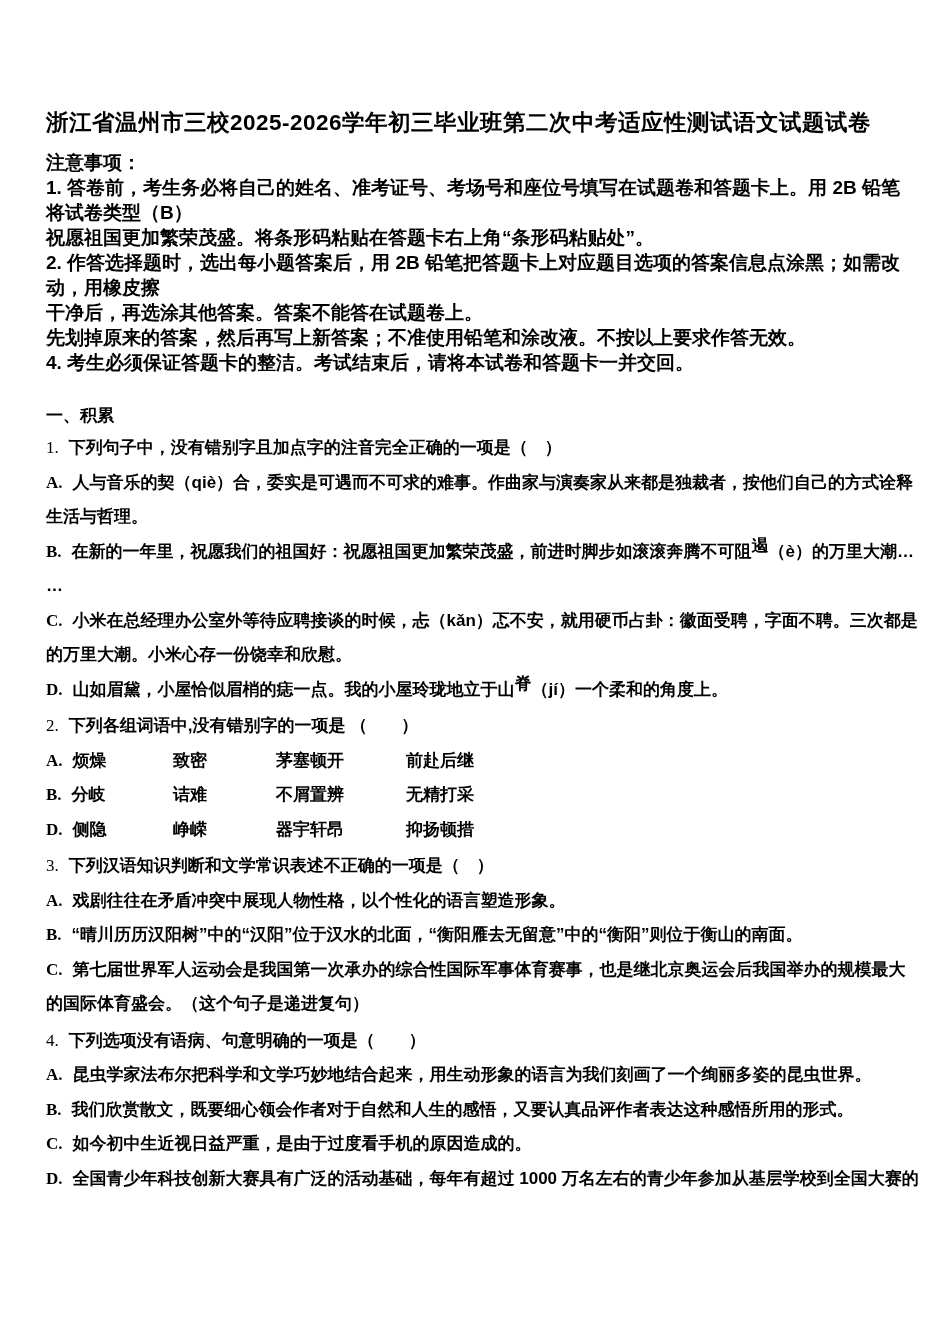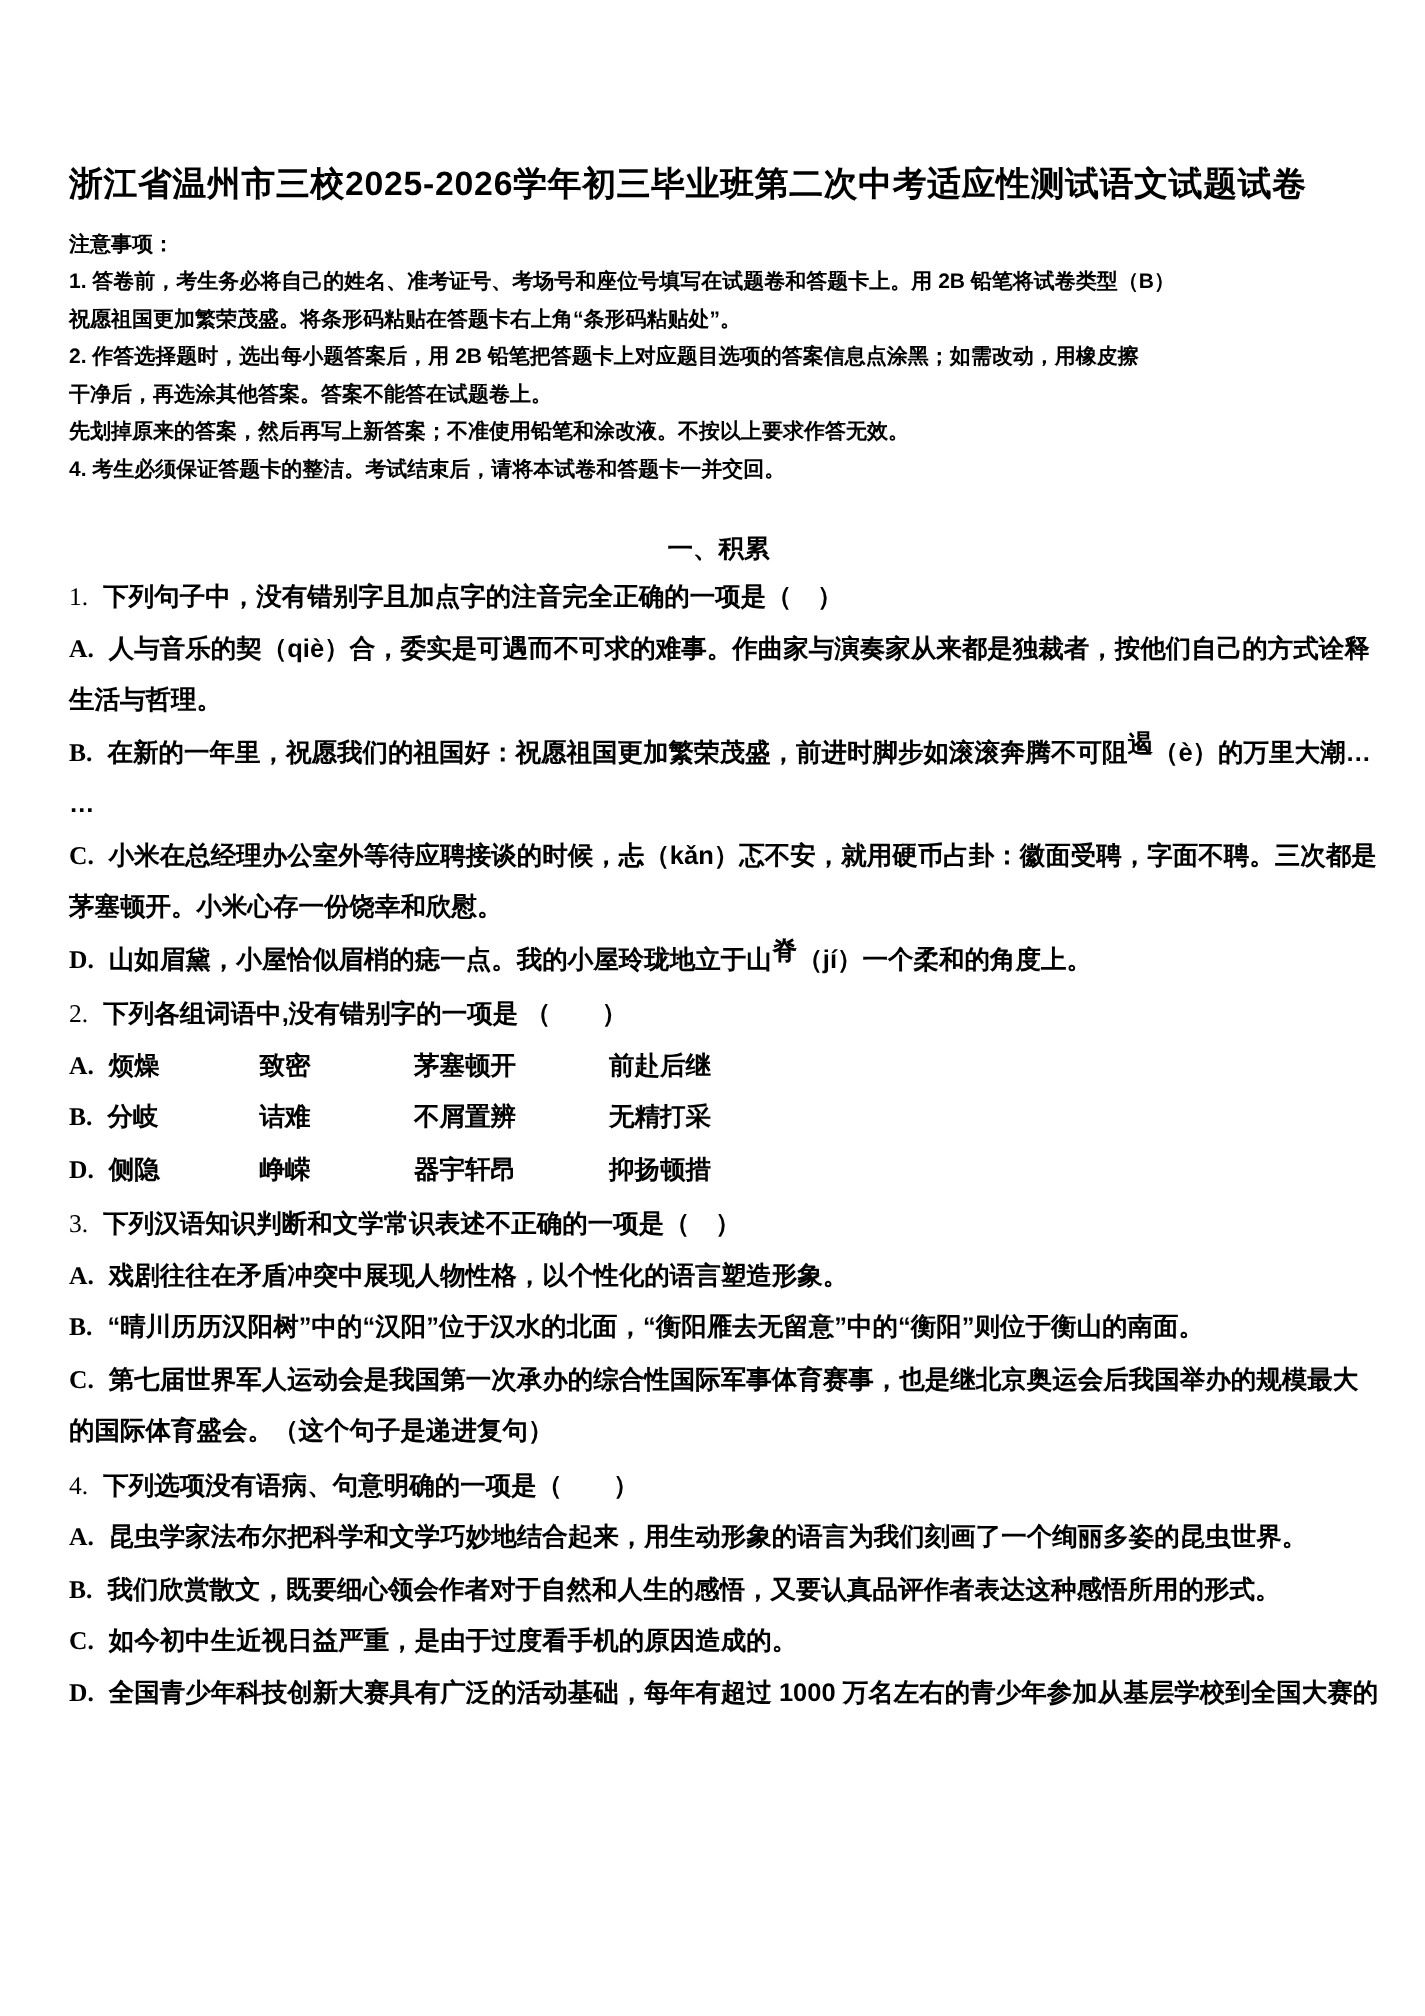--- a/index.html
+++ b/index.html
@@ -30,7 +30,7 @@
   }
   .notice { margin-top: 10px; }
   .nline {
-    font-size: 14px;
+    font-size: 19px;
     line-height: 25px;
     font-weight: 700;
   }

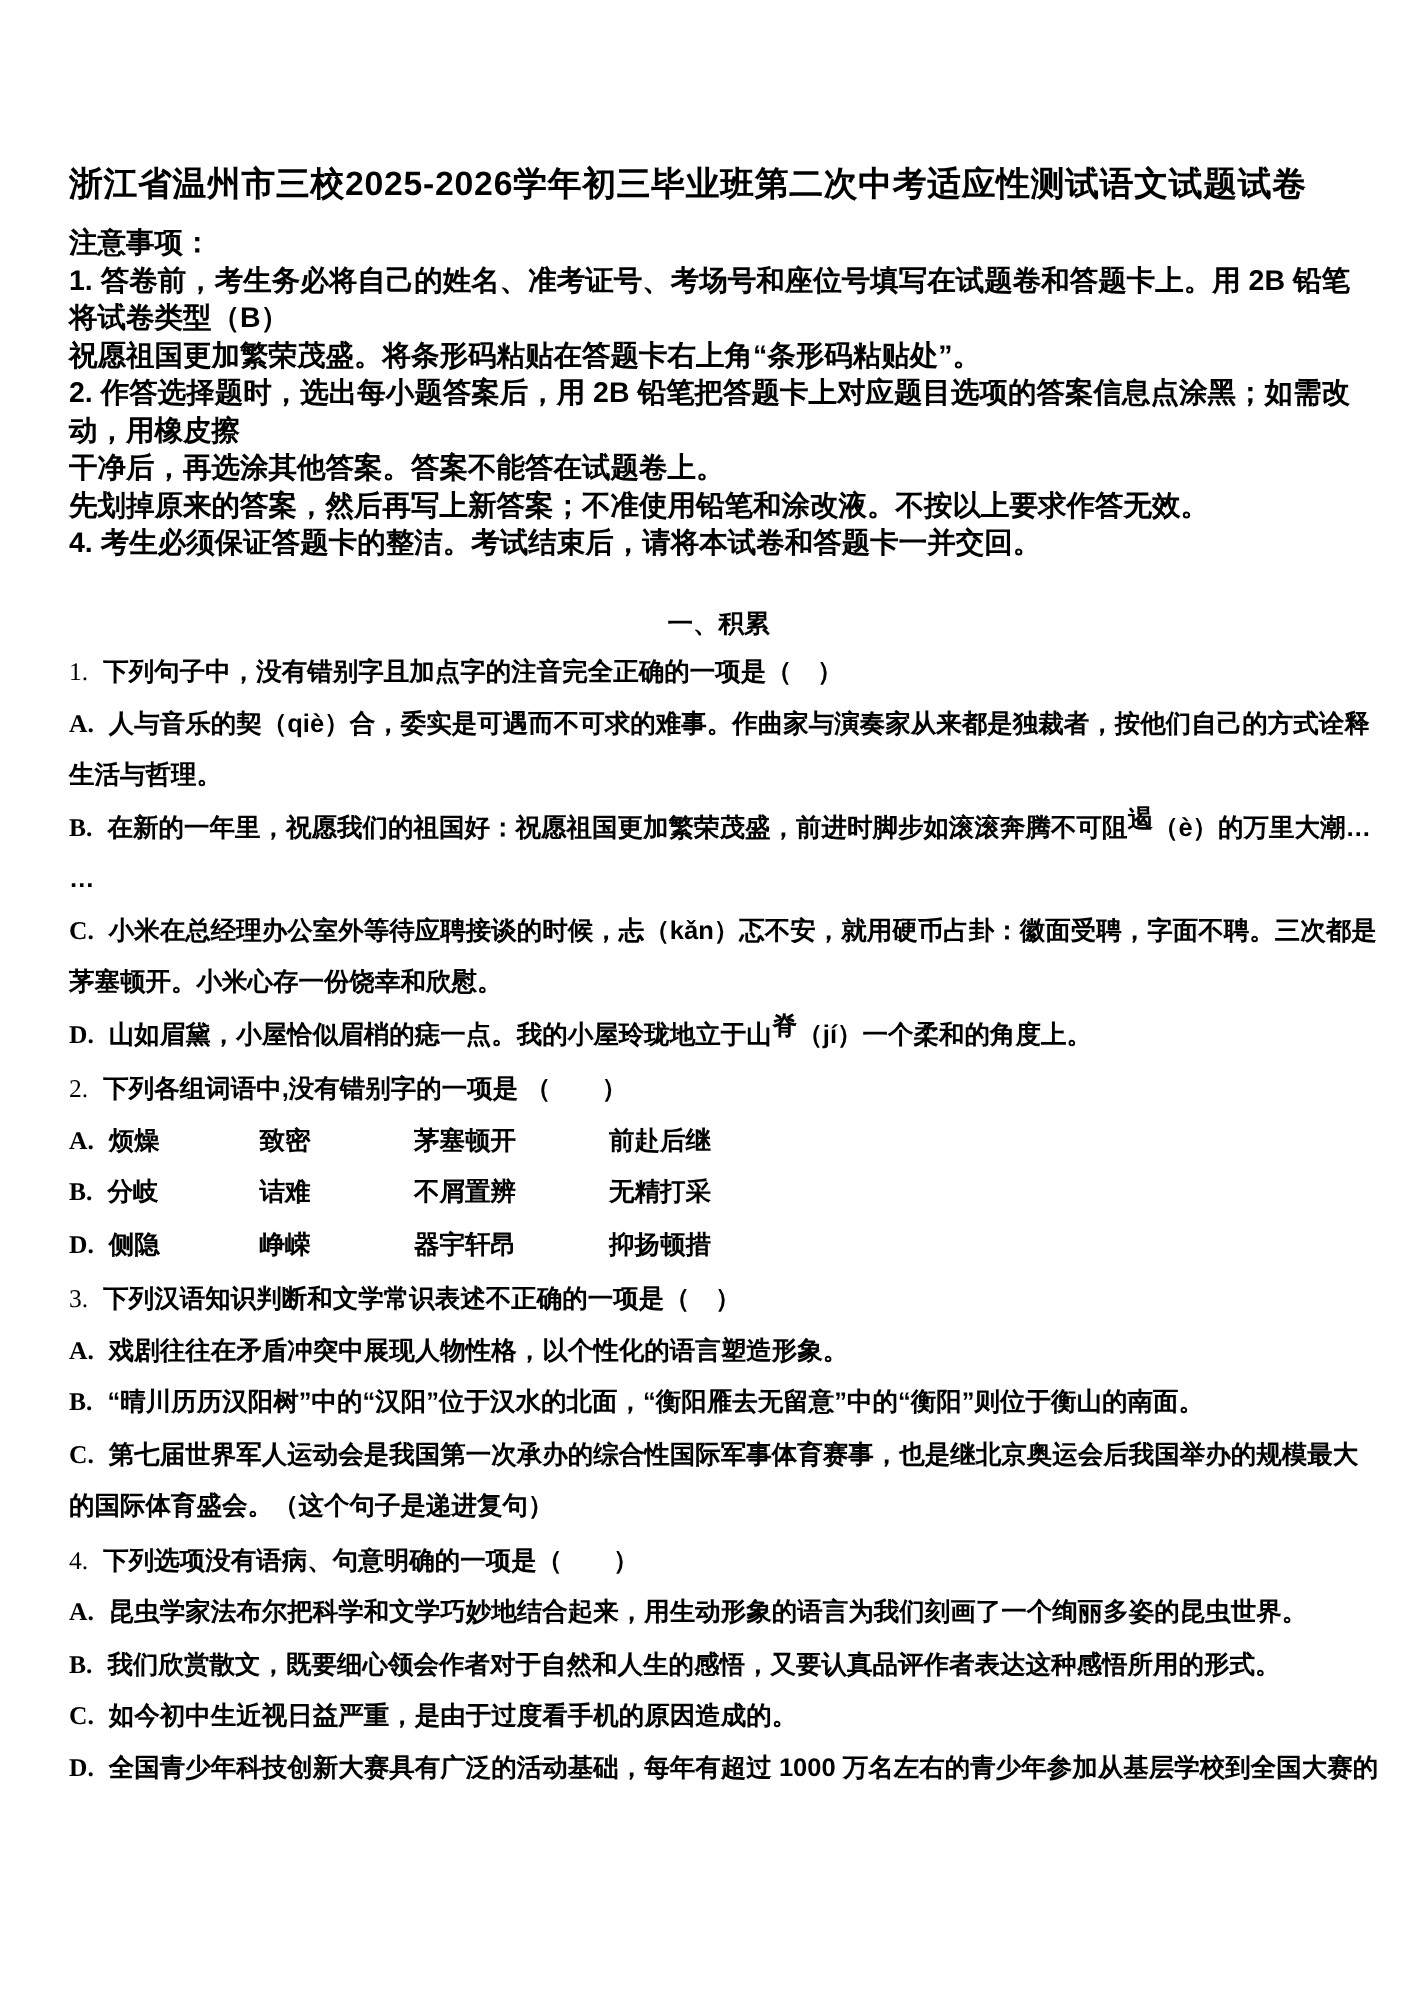--- a/index.html
+++ b/index.html
@@ -39,7 +39,6 @@
     font-size: 17px;
     line-height: 26px;
     font-weight: 800;
-    text-align: center;
   }
   .qline {
     font-size: 17px;

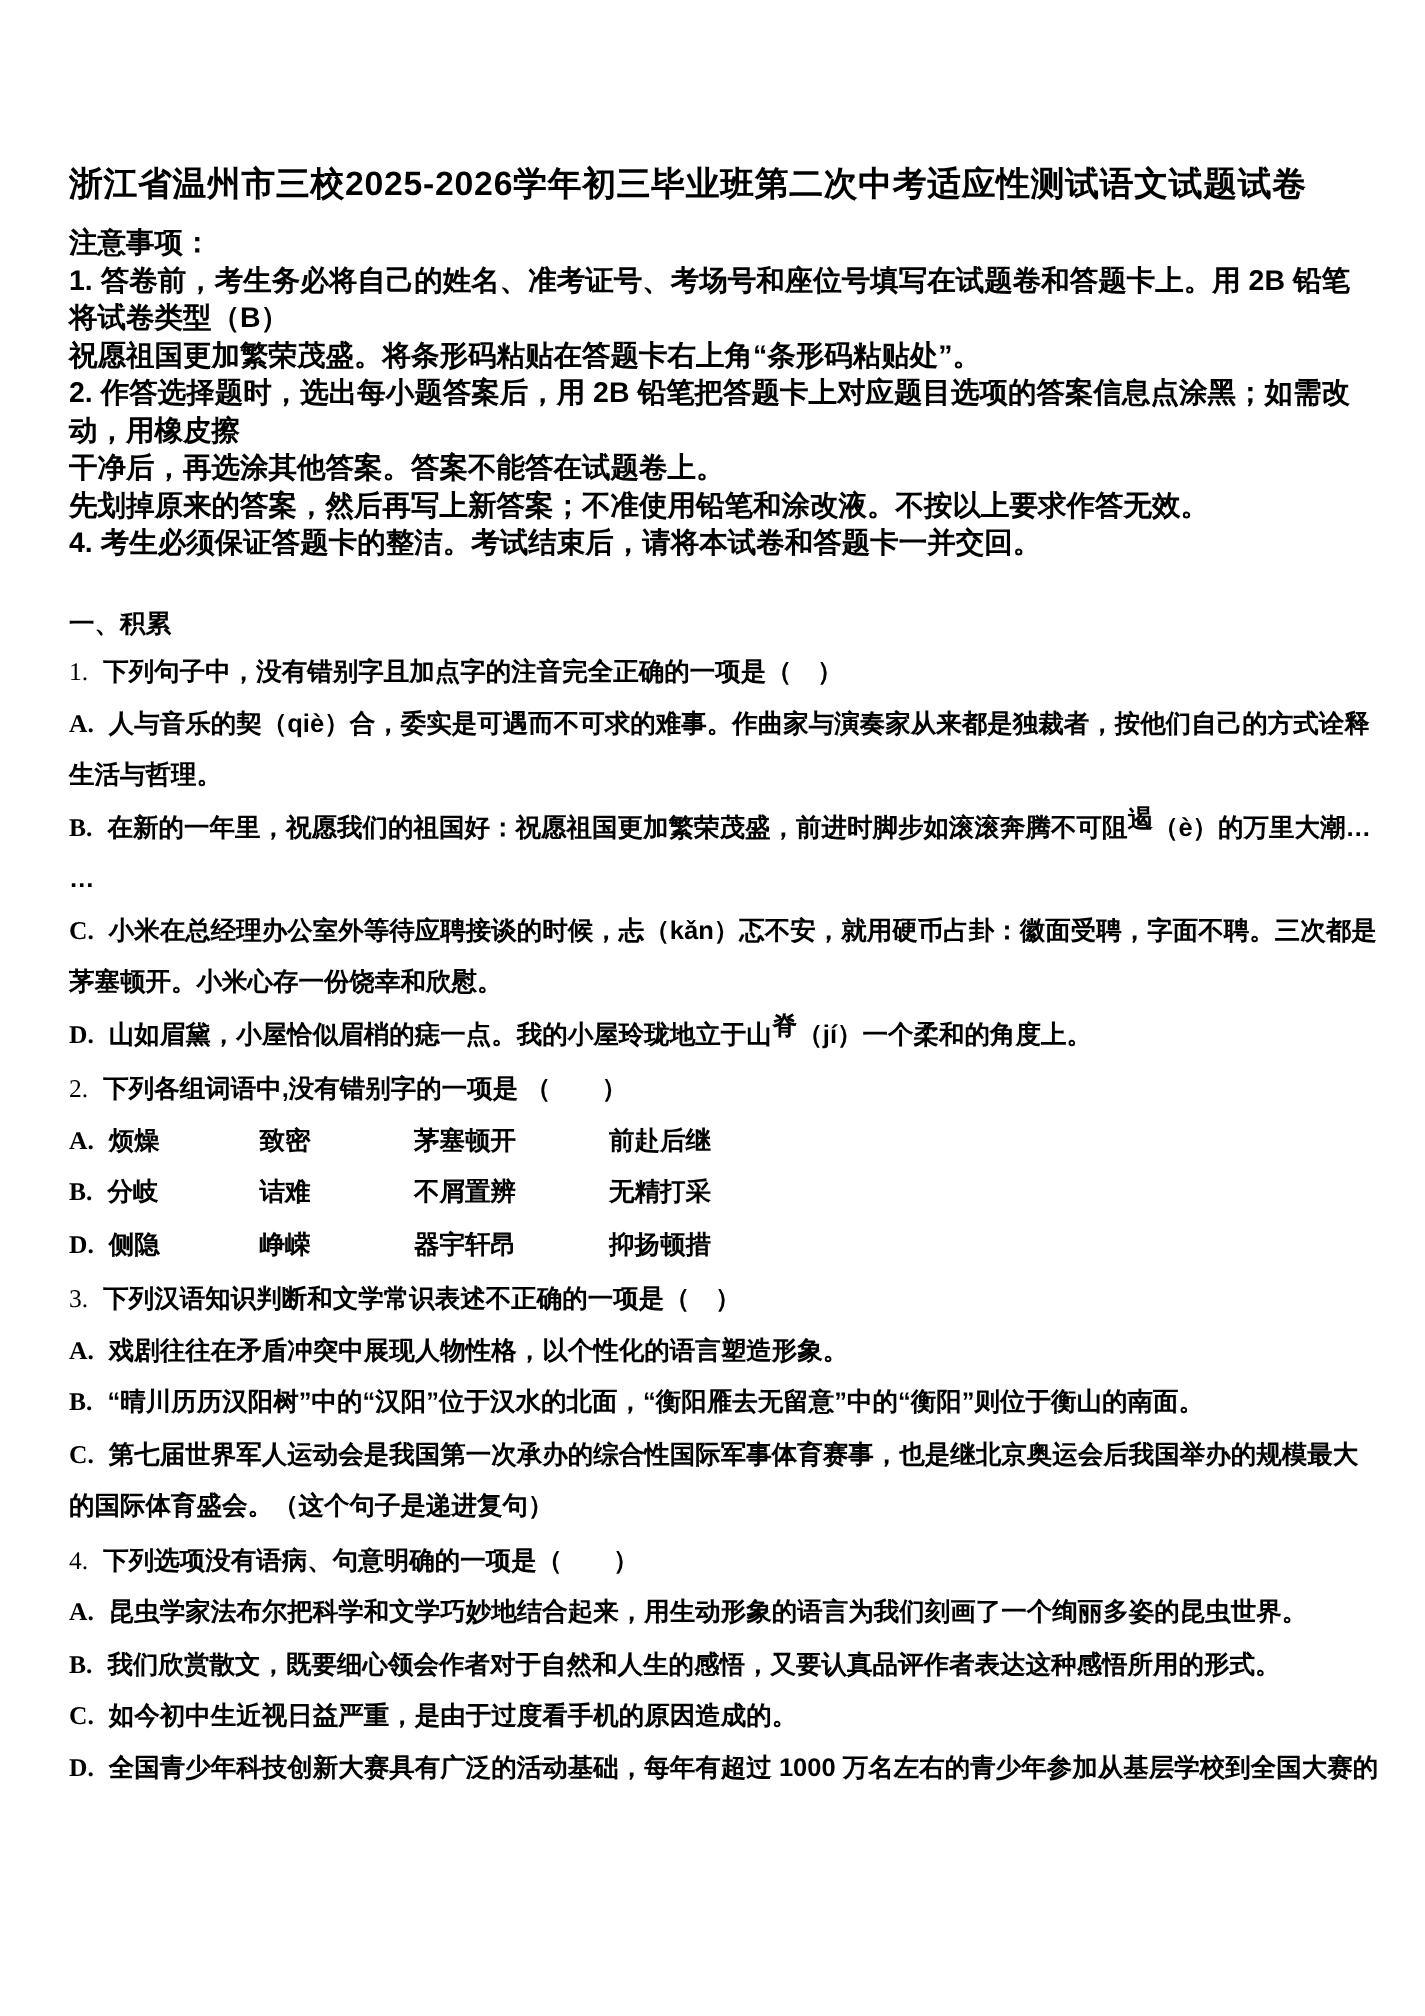--- a/index.html
+++ b/index.html
@@ -100,7 +100,7 @@
   <div class="qline">
     <span class="letter">C.</span><span>小米在总经理办公室外等待应聘接谈的时候，忐（kǎn）忑不安，就用硬币占卦：徽面受聘，字面不聘。三次都是</span>
   </div>
-  <div class="qline">茅塞顿开。小米心存一份饶幸和欣慰。</div>
+  <div class="qline">的万里大潮。小米心存一份饶幸和欣慰。</div>
   <div class="qline">
     <span class="letter">D.</span><span>山如眉黛，小屋恰似眉梢的痣一点。我的小屋玲珑地立于山</span><span class="raised">脊</span><span>（jí）一个柔和的角度上。</span>
   </div>

